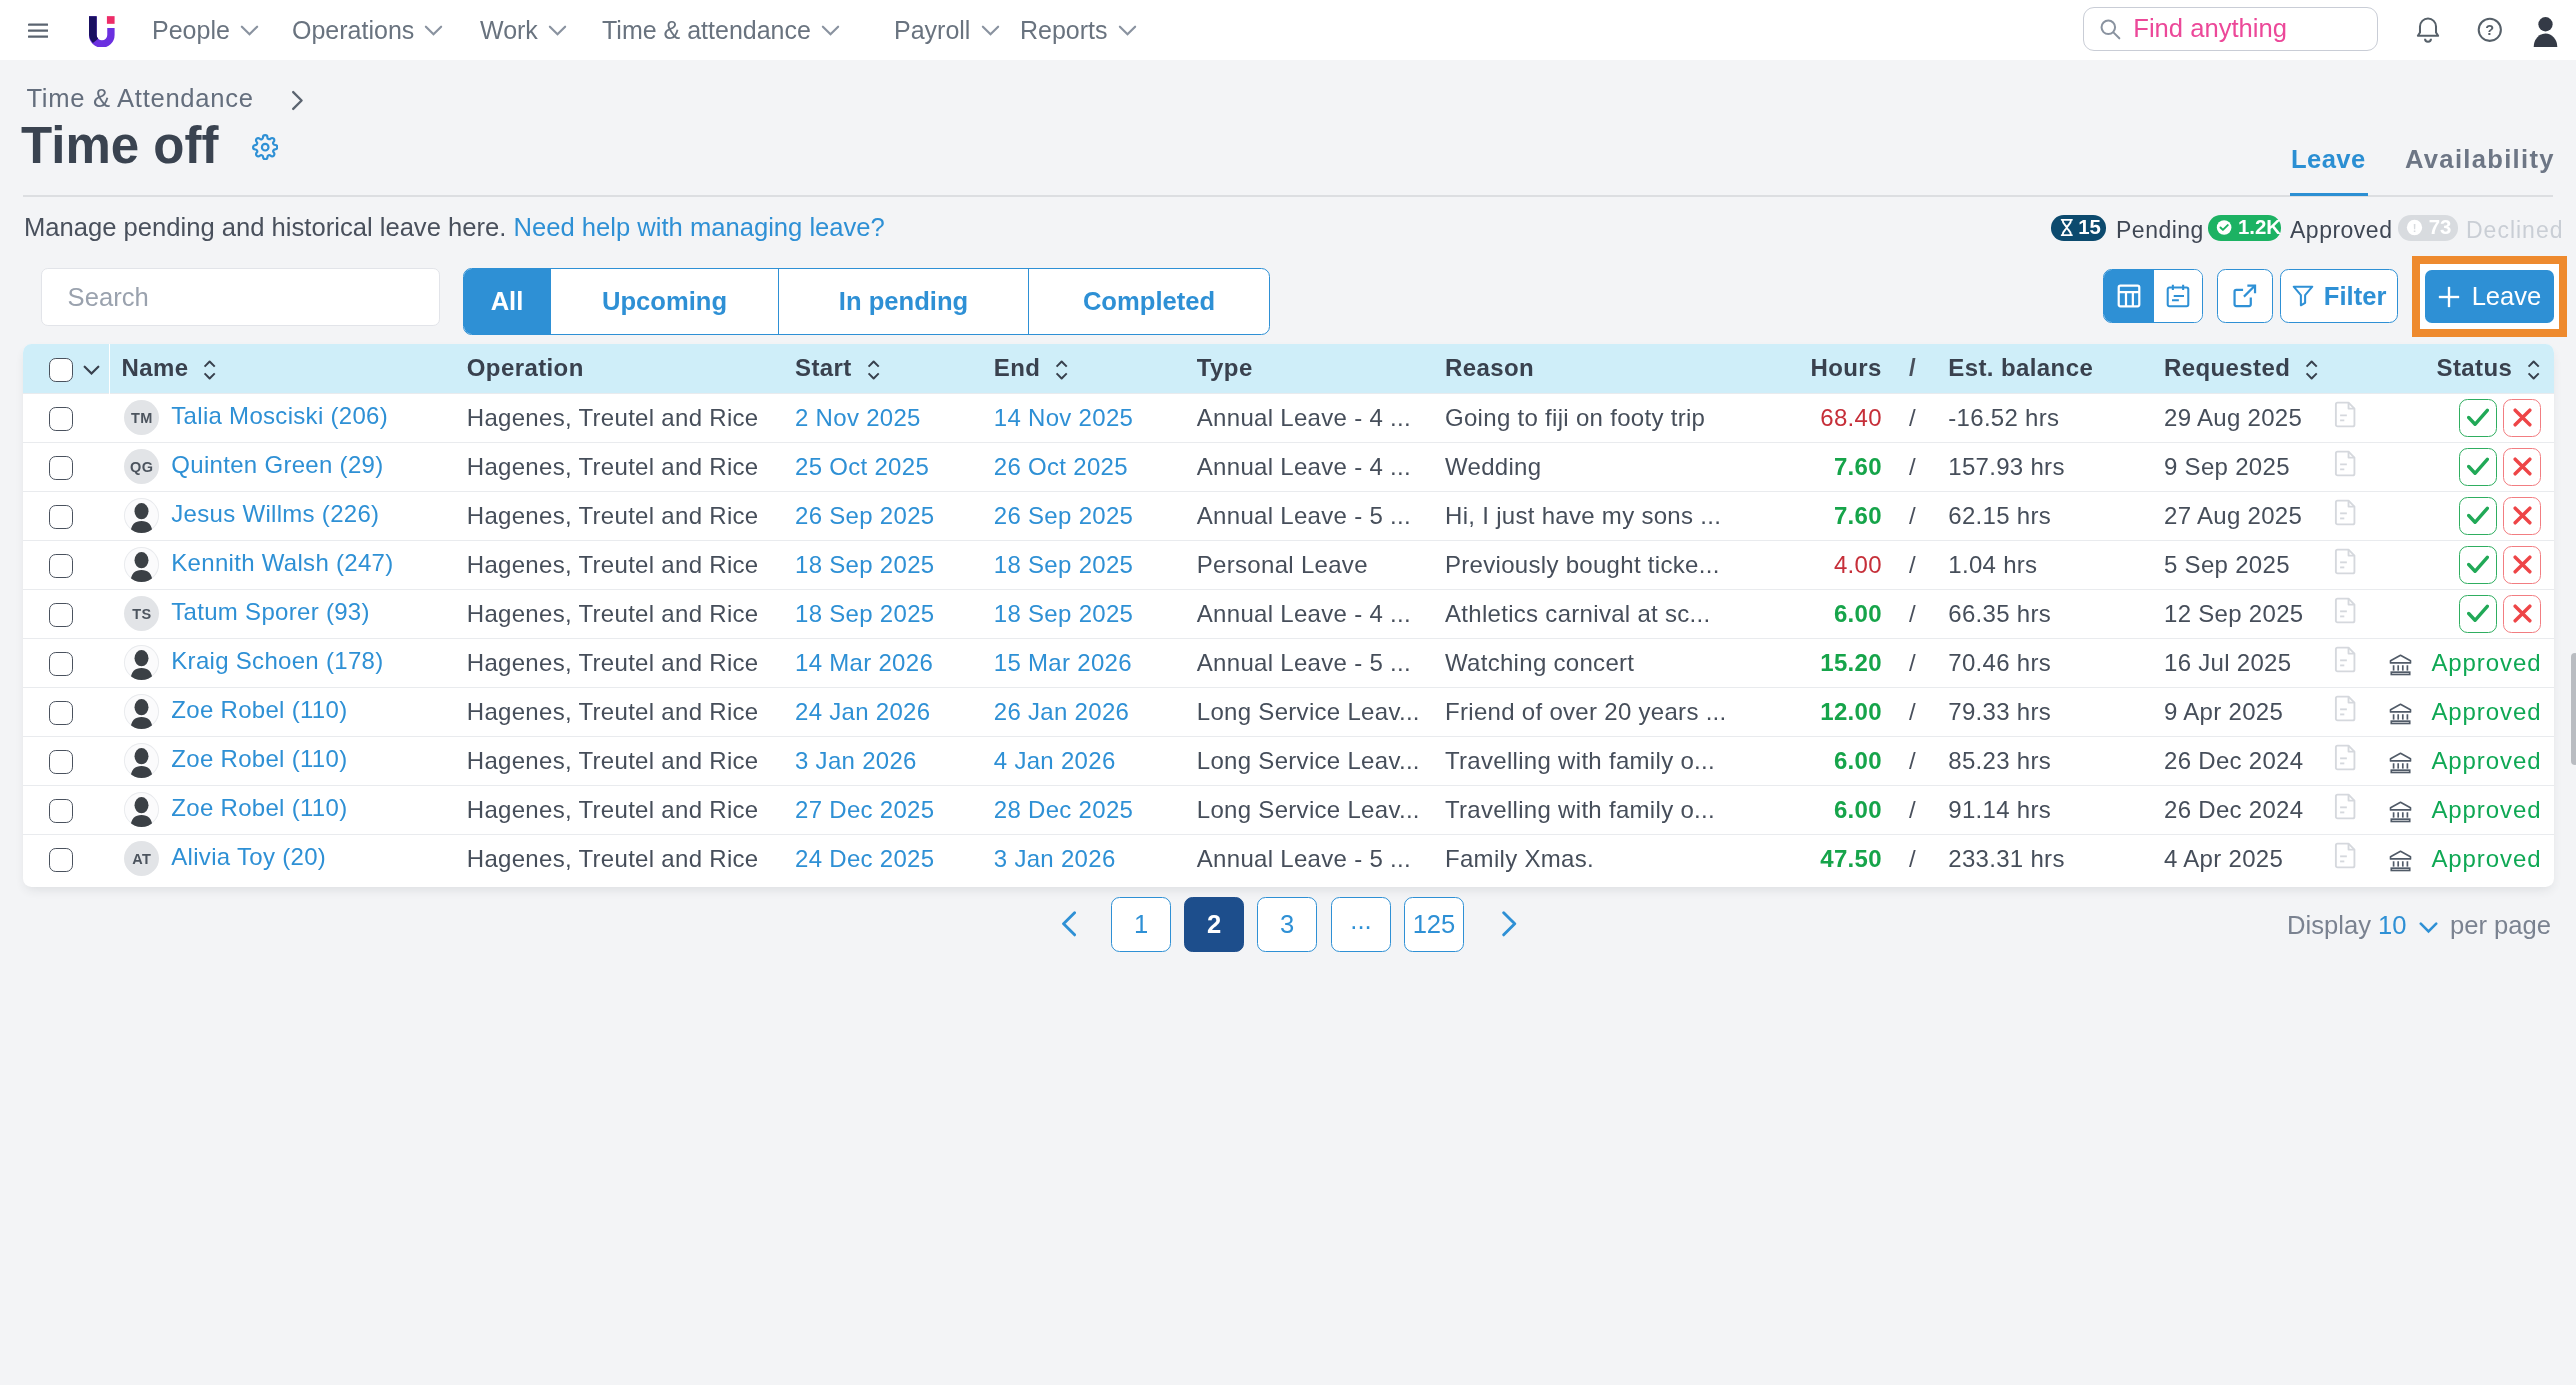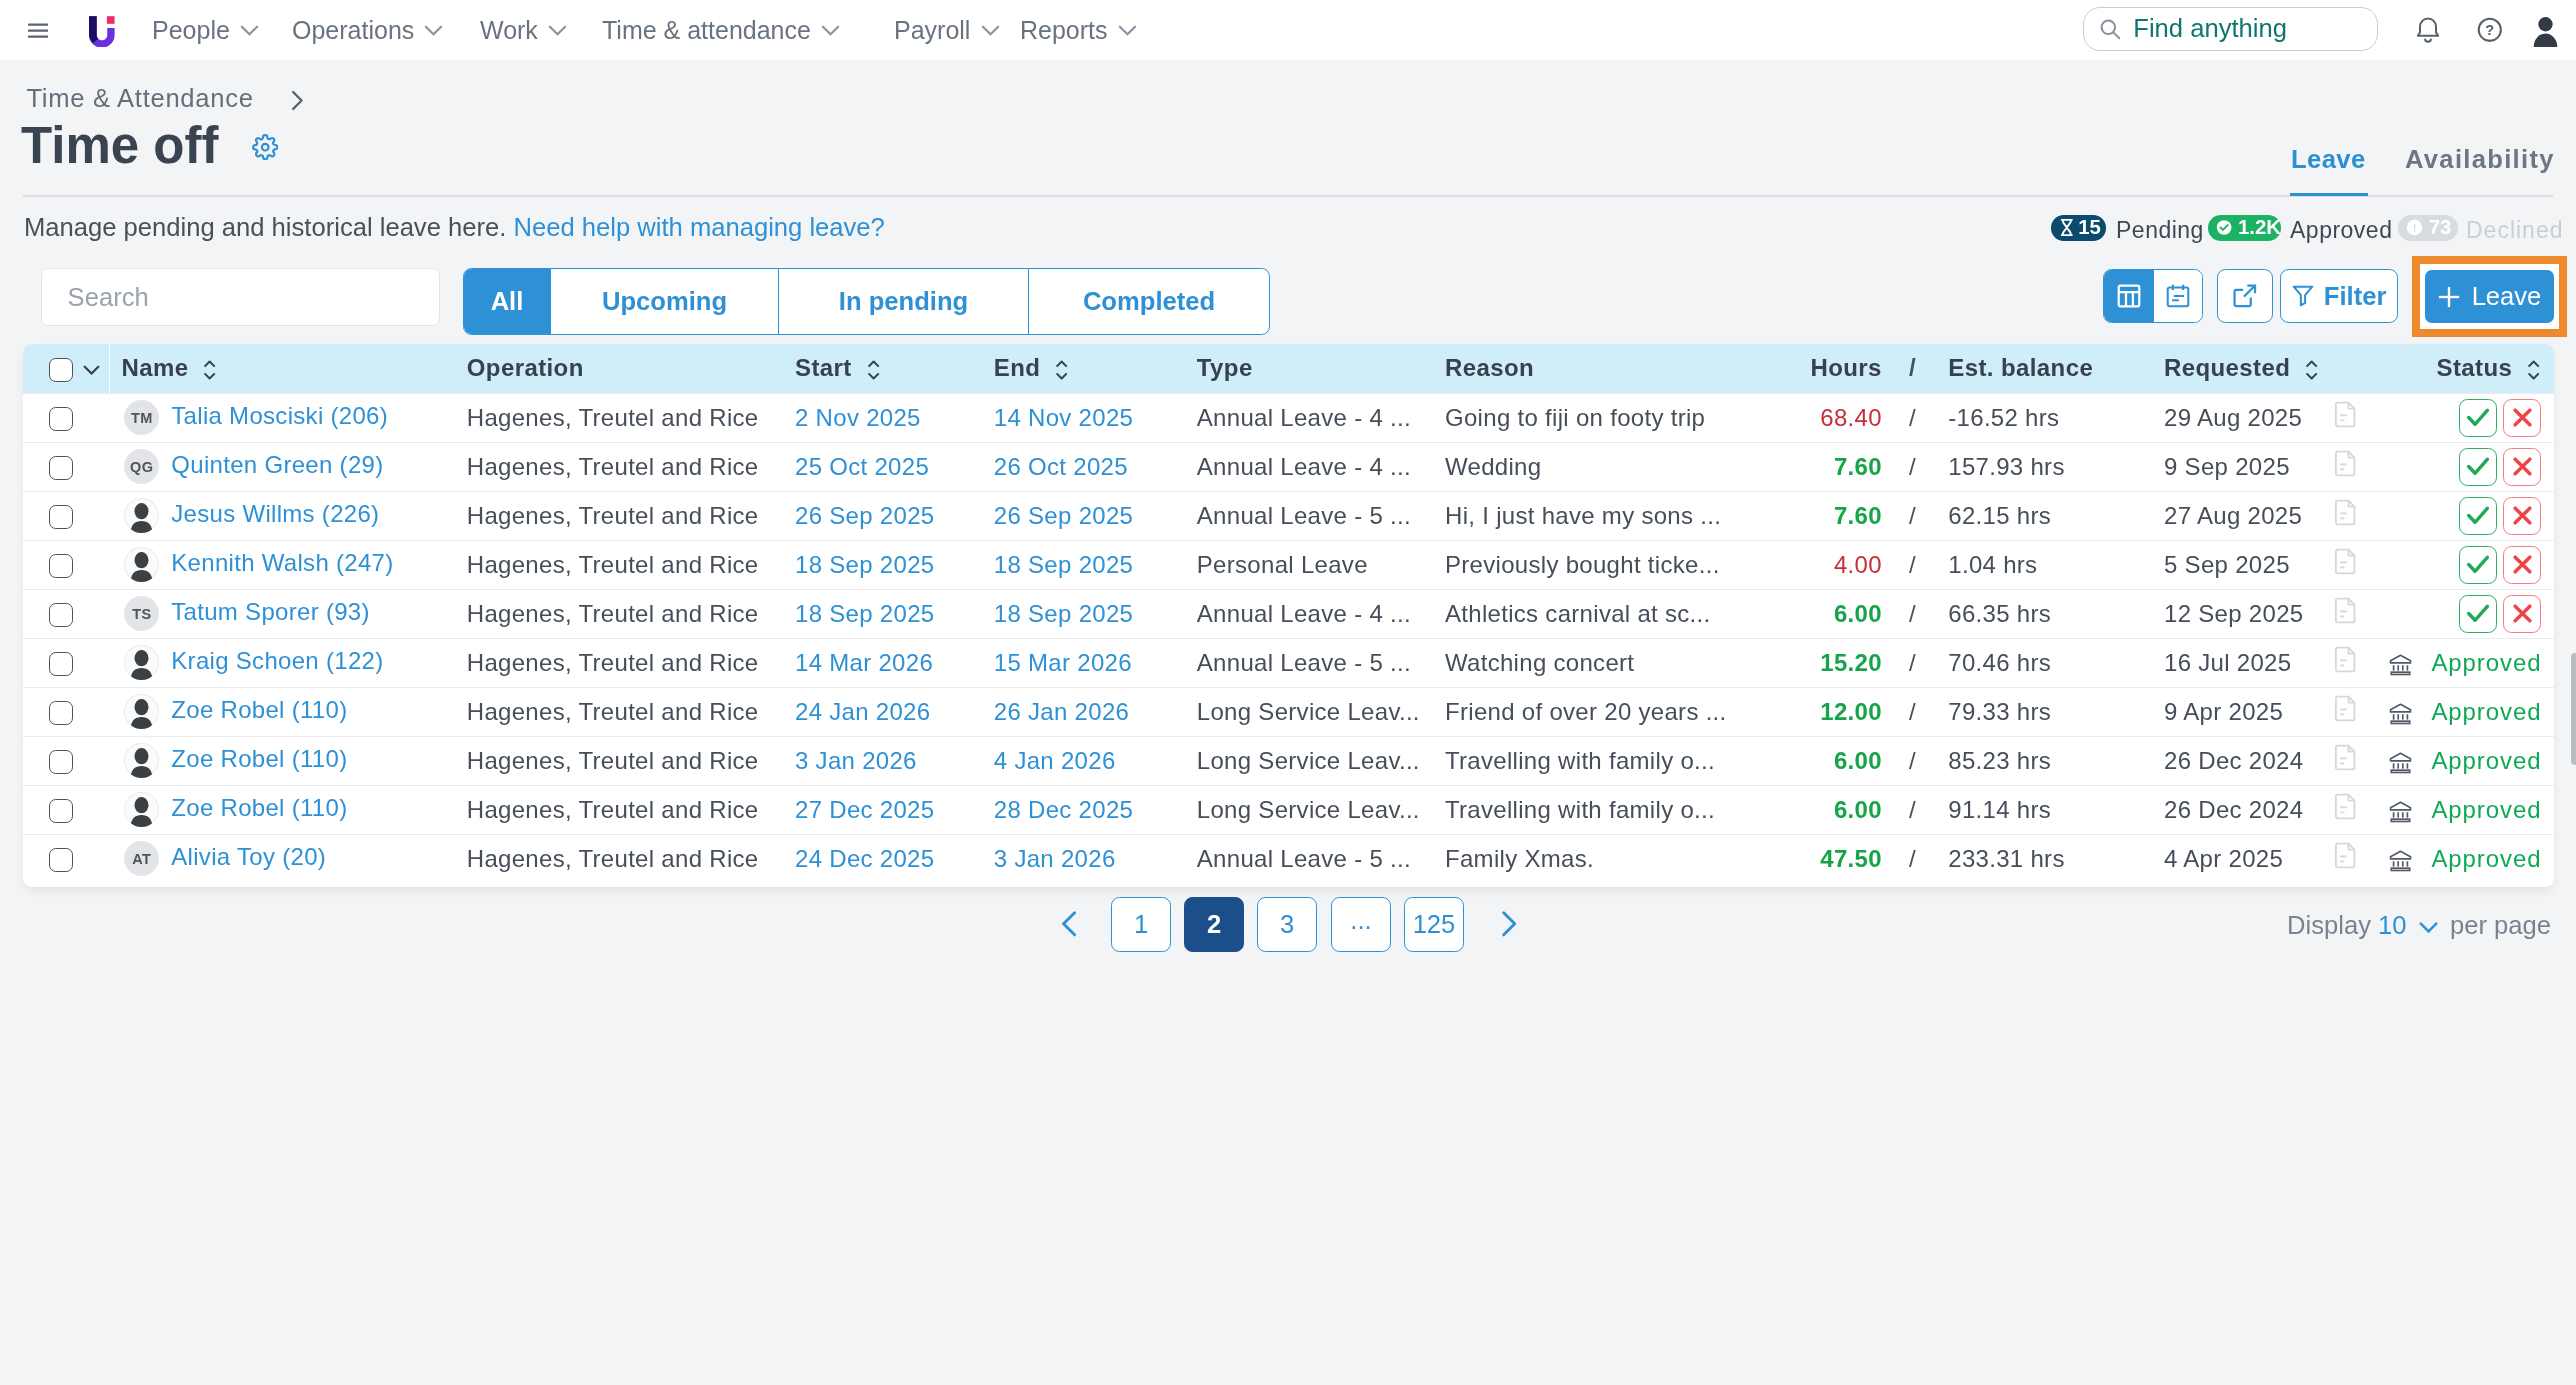--- a/index.html
+++ b/index.html
@@ -90,7 +90,7 @@
   <div class="navitem" style="left:1020px">Reports <svg width="19" height="11" viewBox="0 0 22 13" fill="none">
         <path d="M2 2 L11 11 L20 2" stroke="#8a93a0" stroke-width="2.6" stroke-linecap="round"></path>
       </svg></div>
-  <div class="abs" style="left:2083px;top:6.8px;width:295px;height:44px;border:1.7px solid #c9cdd6;border-radius:17px;display:flex;align-items:center;color:#0f766e;font-size:25.6px;">
+  <div class="abs" style="left:2083px;top:6.8px;width:295px;height:44px;border:1.7px solid #c9cdd6;border-radius:11px;display:flex;align-items:center;color:#ec4899;font-size:25.6px;">
     <svg style="margin:0 12px 0 15.3px" width="22" height="22" viewBox="0 0 26 26" fill="none">
         <circle cx="11" cy="11" r="8" stroke="#8a93a0" stroke-width="2.4"></circle>
         <line x1="17" y1="17" x2="24" y2="24" stroke="#8a93a0" stroke-width="2.4" stroke-linecap="round"></line>

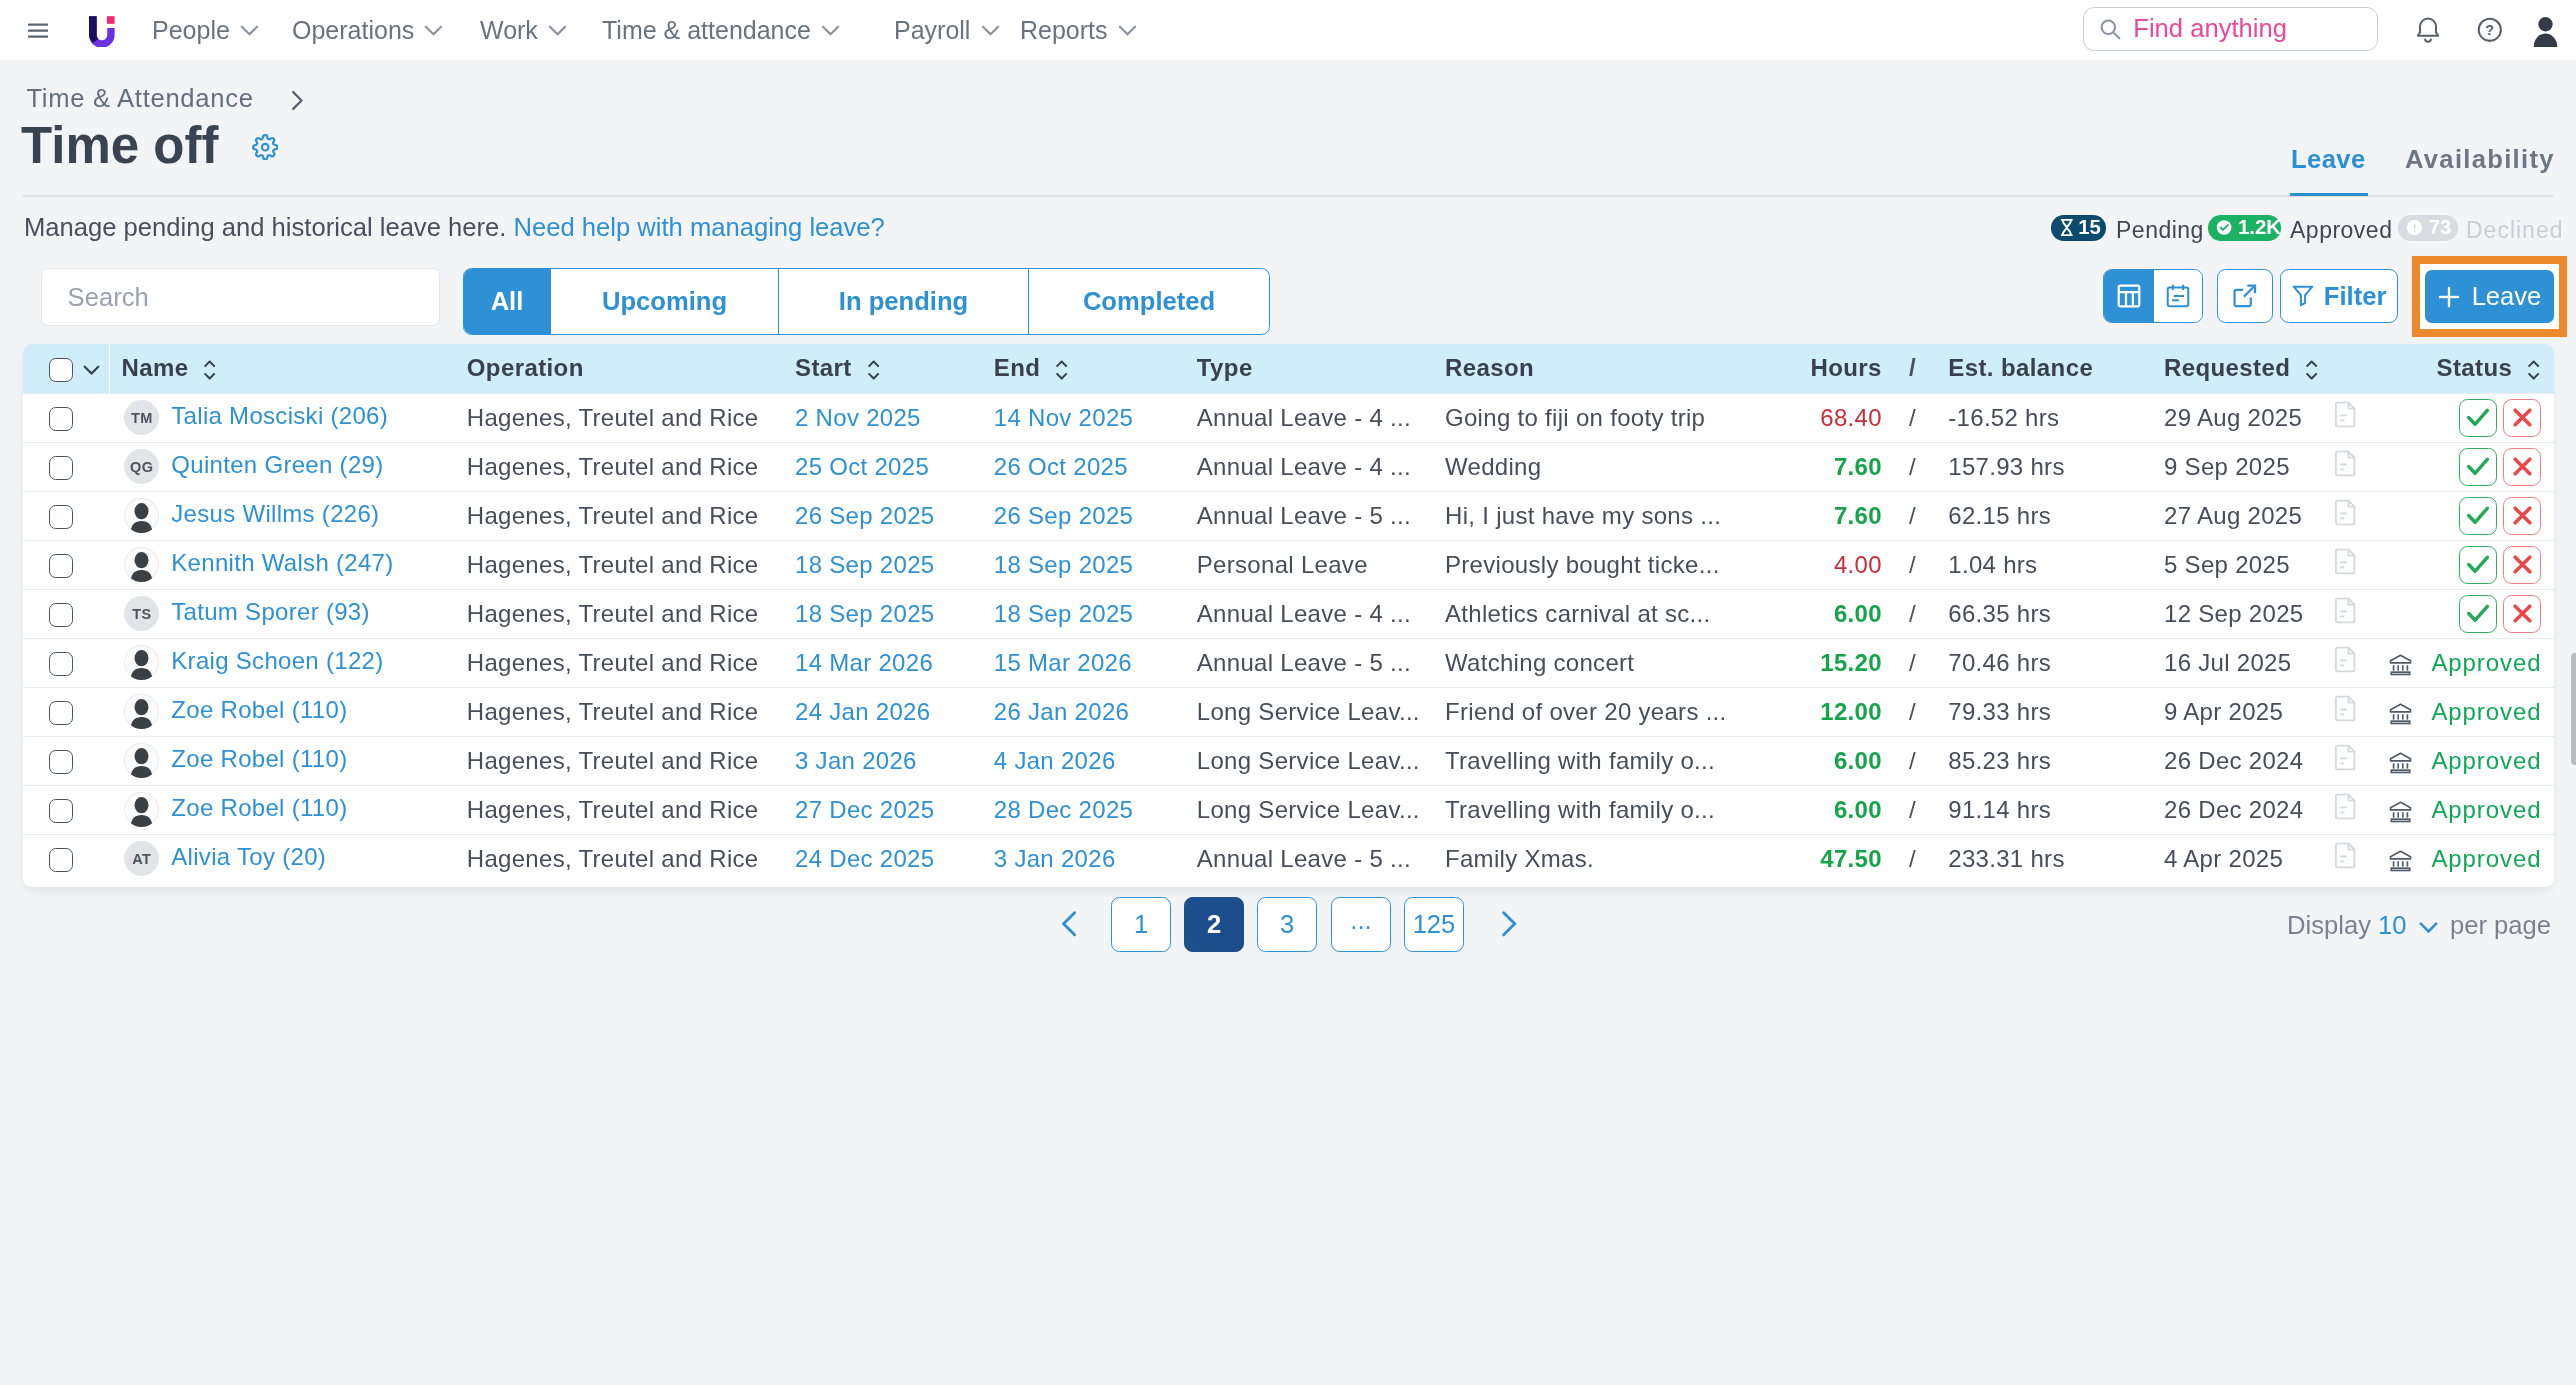--- a/index.html
+++ b/index.html
@@ -393,7 +393,7 @@
                 <ellipse cx="20.5" cy="15.5" rx="8.2" ry="9.5" fill="#3b4045"></ellipse>
                 <path d="M7.5 41 c0.5 -10 5.5 -14.2 13 -14.2 s12.5 4.2 13 14.2 z" fill="#3b4045"></path>
               </svg>
-            </span><span class="nm">Kraig Schoen (122)</span></td>
+            </span><span class="nm">Kraig Schoen (178)</span></td>
           <td class="c-op pl15">Hagenes, Treutel and Rice</td>
           <td class="c-start pl14 nm">14 Mar 2026</td>
           <td class="c-end pl15 nm">15 Mar 2026</td>

